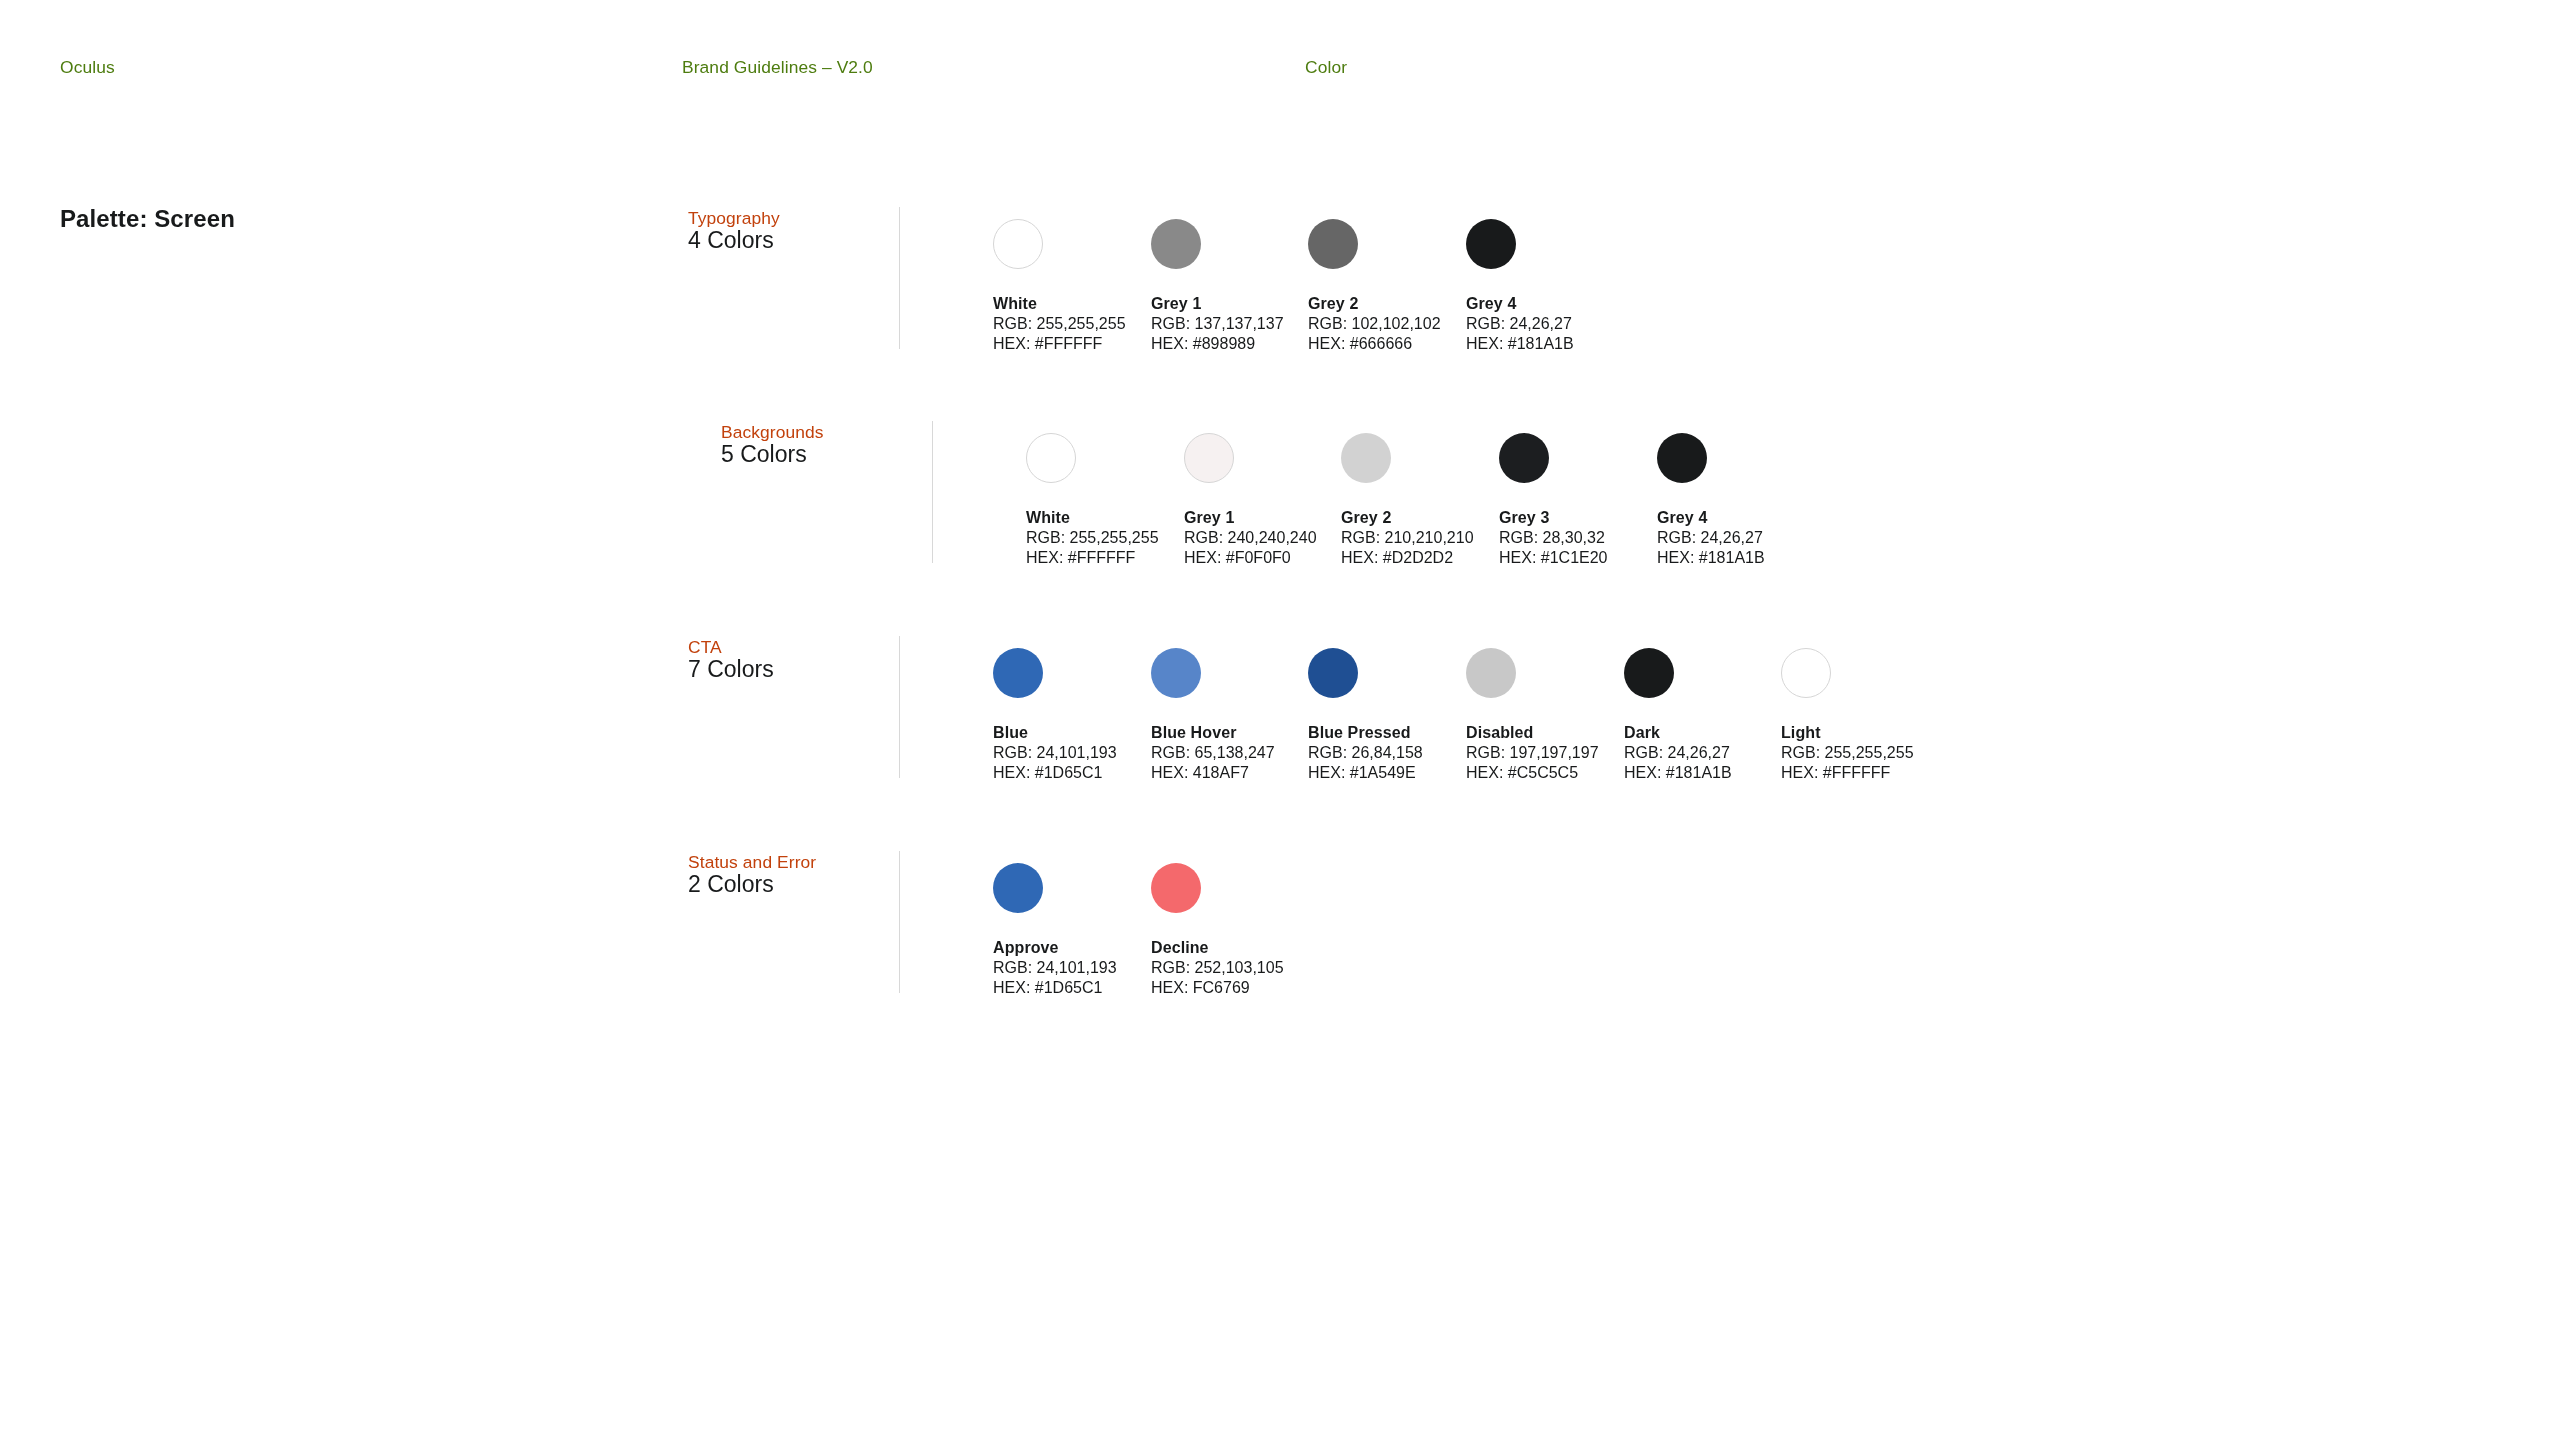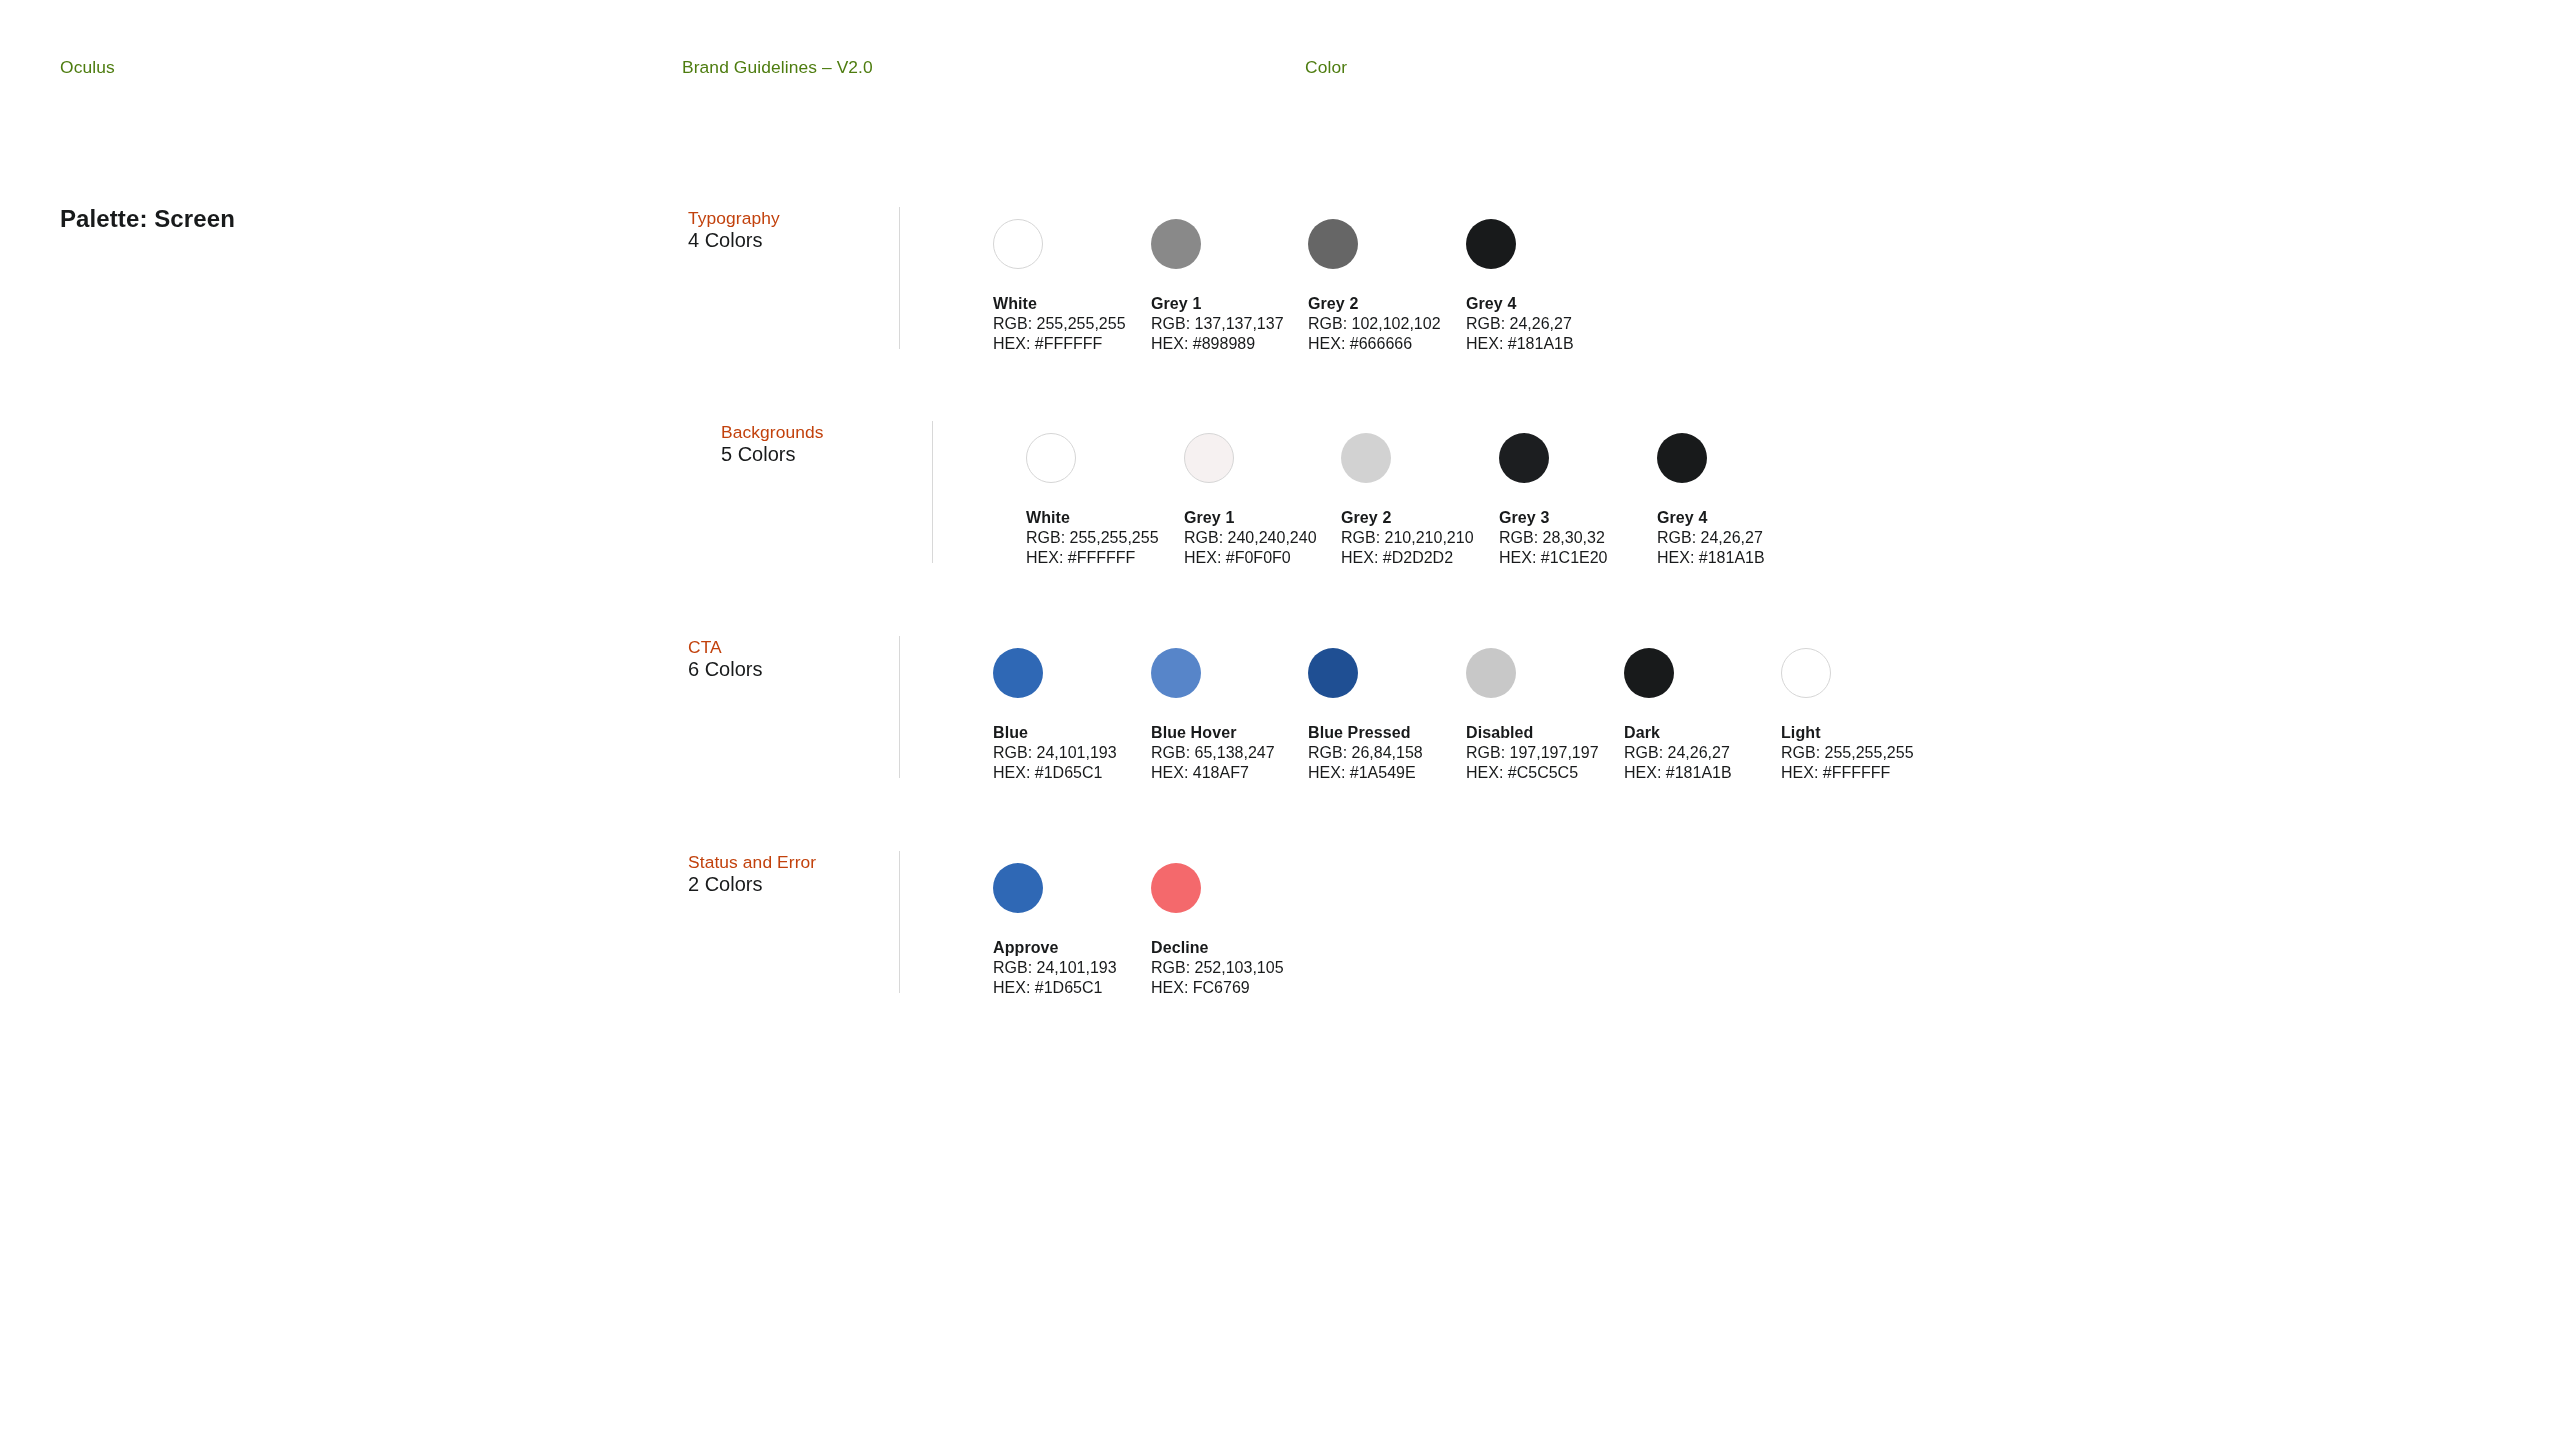--- a/index.html
+++ b/index.html
@@ -97,7 +97,7 @@
     white-space: nowrap;
   }
   .section-count {
-    font-size: 20px;
+    font-size: 23px;
     line-height: 22px;
     font-weight: normal;
     color: #181a1b;

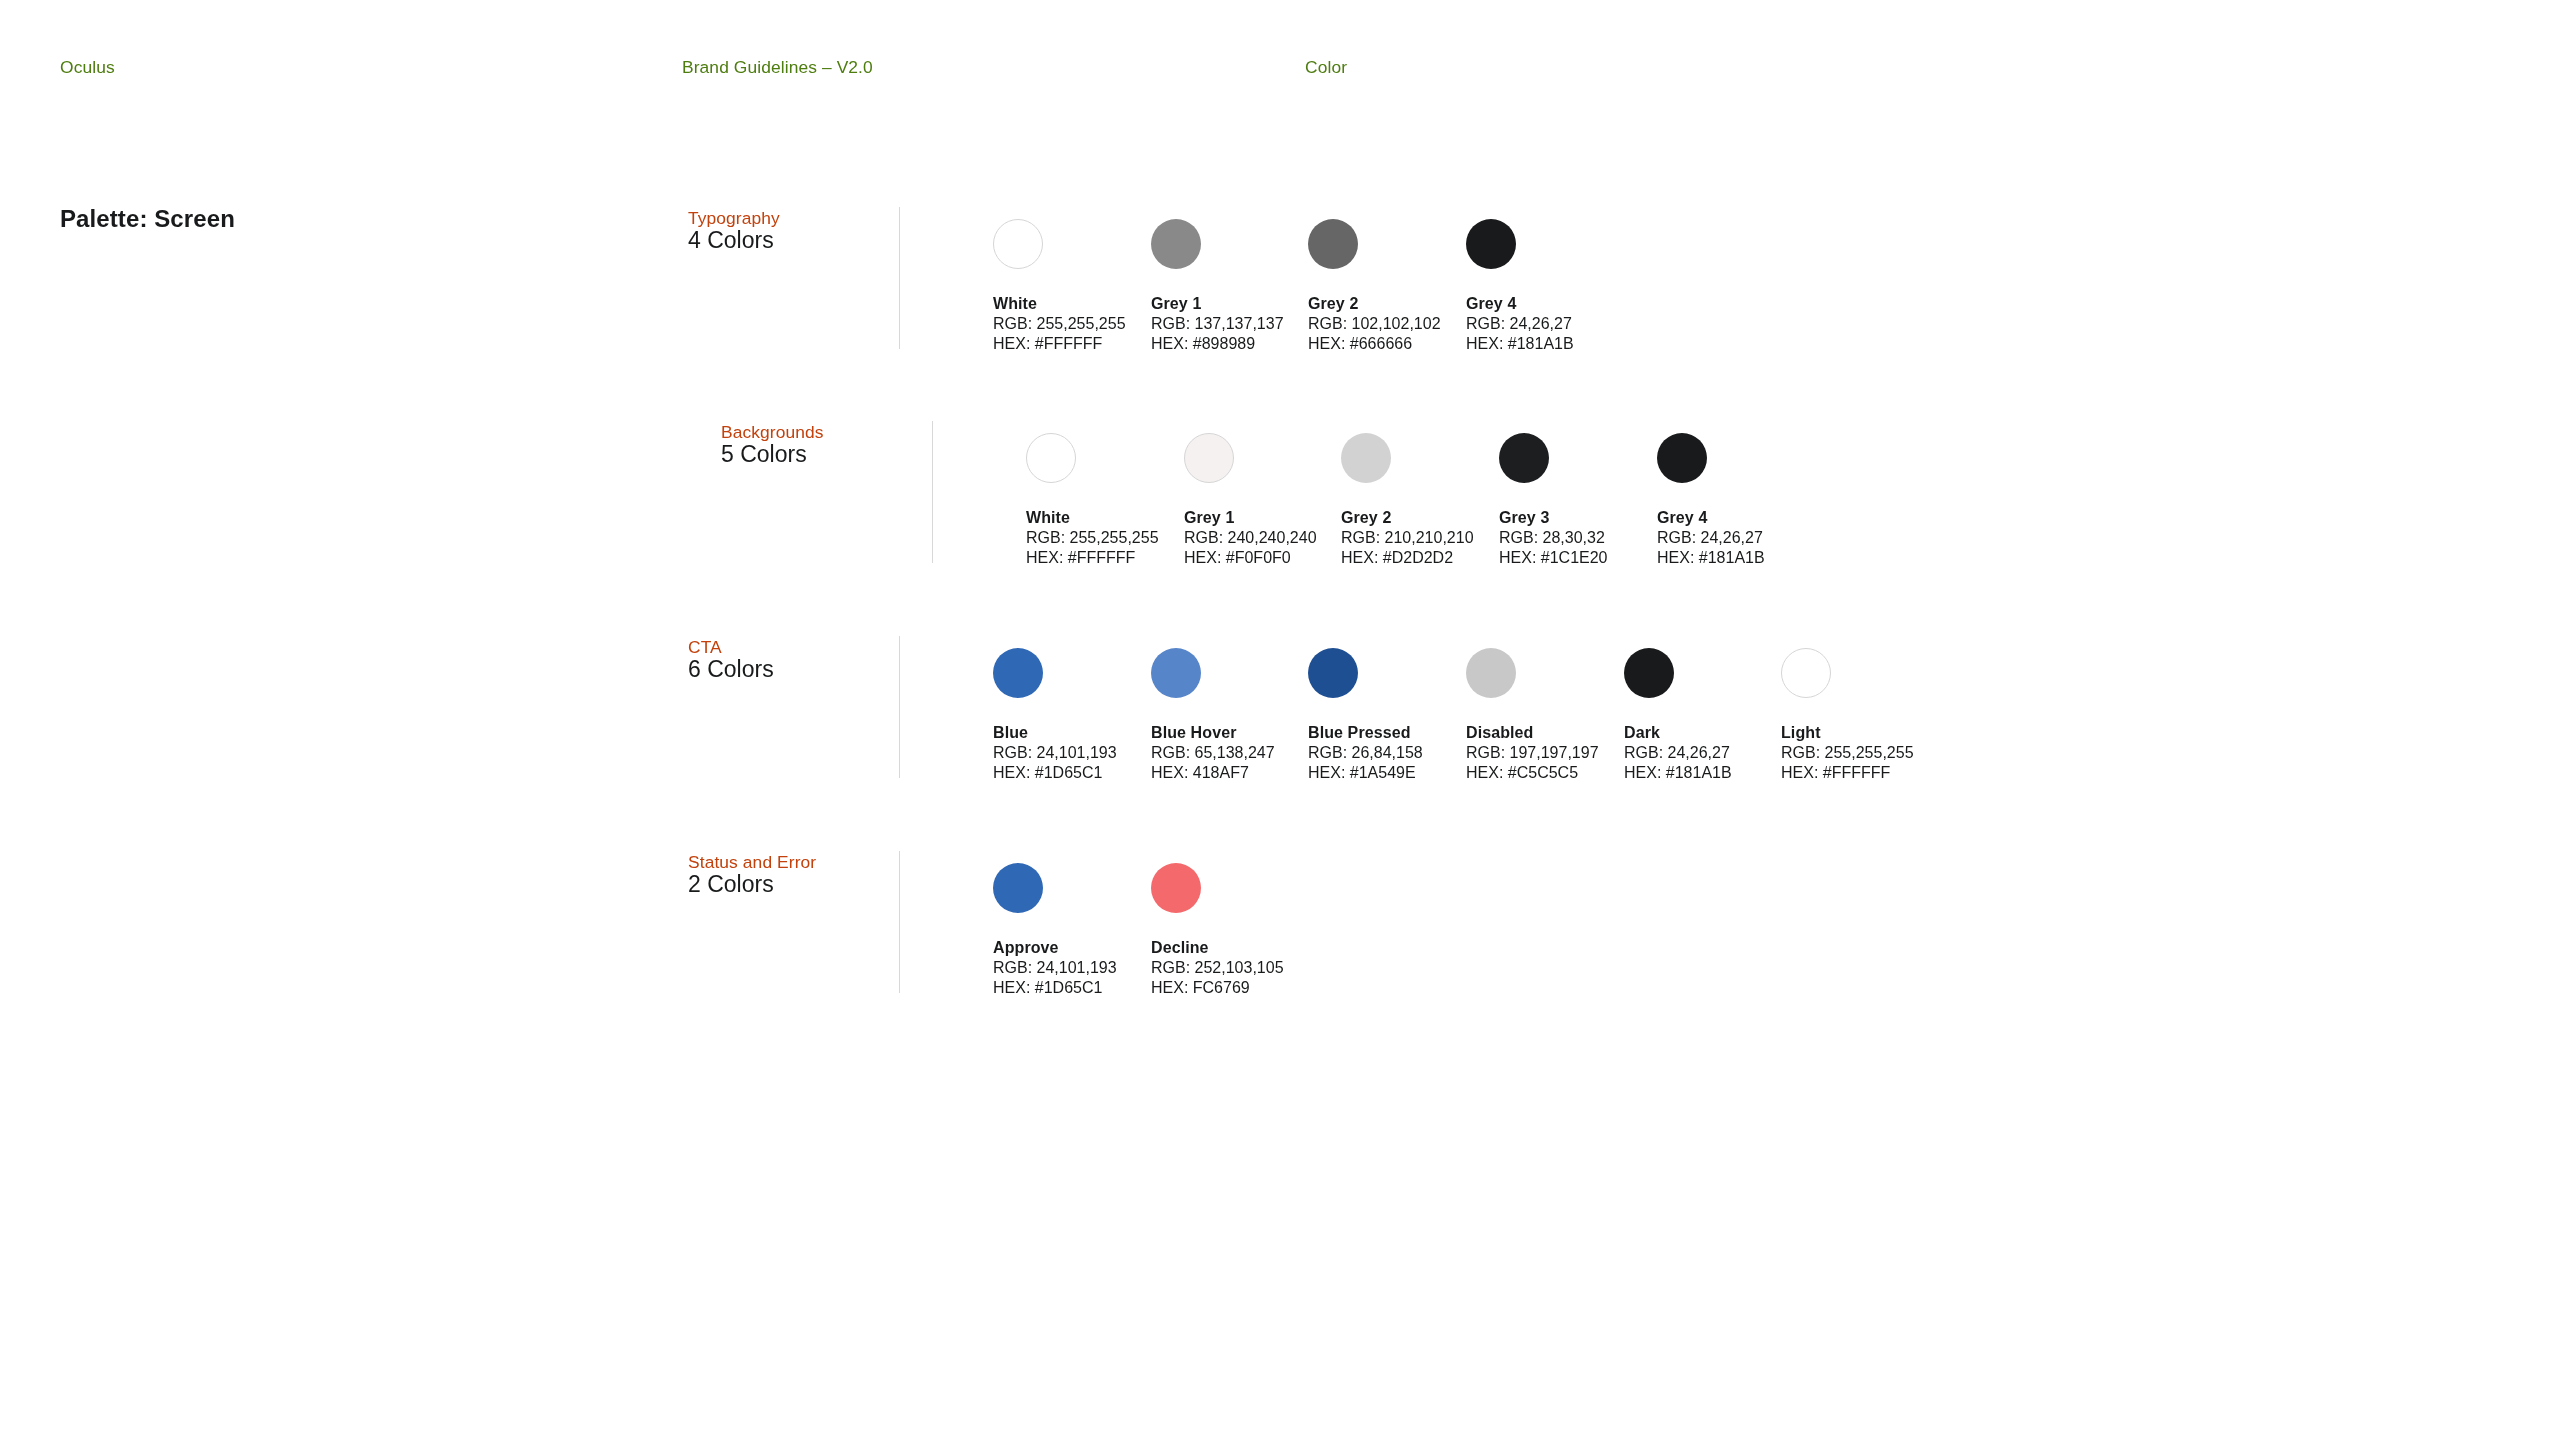--- a/index.html
+++ b/index.html
@@ -260,7 +260,7 @@
     <div class="section section-2">
       <div class="section-label">
         <div class="section-name">CTA</div>
-        <div class="section-count">6 Colors</div>
+        <div class="section-count">7 Colors</div>
       </div>
       <div class="section-divider"></div>
       <div class="swatch-row">

